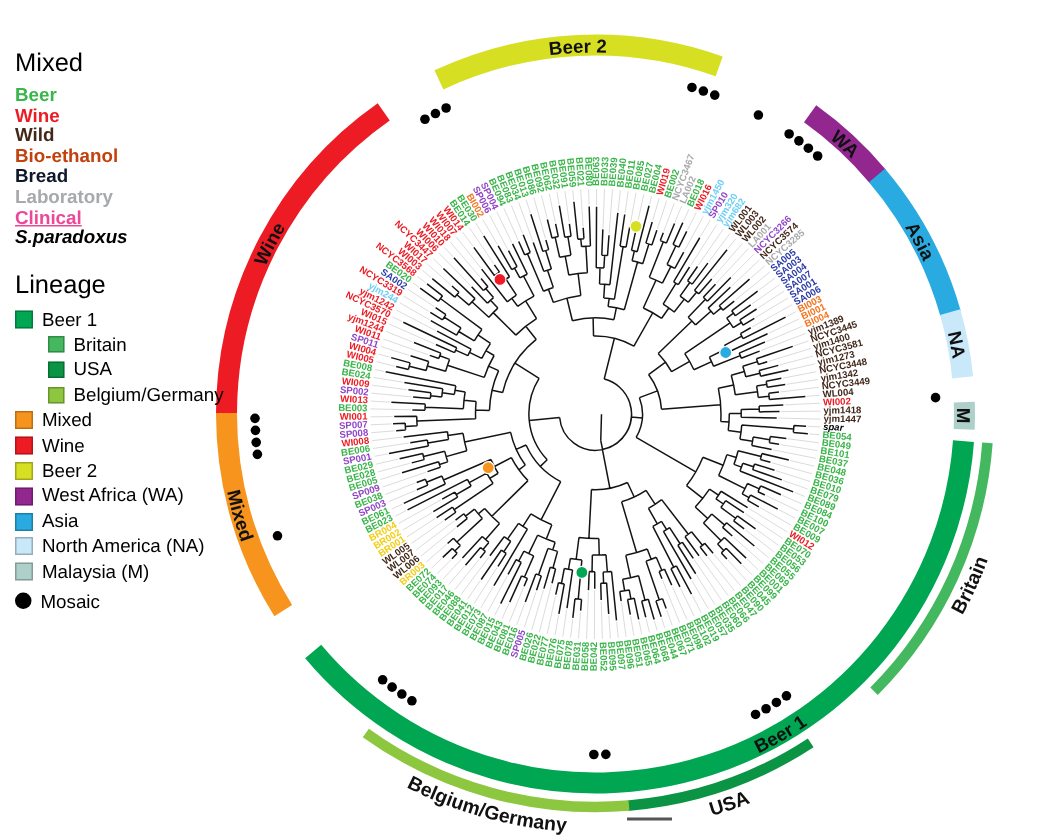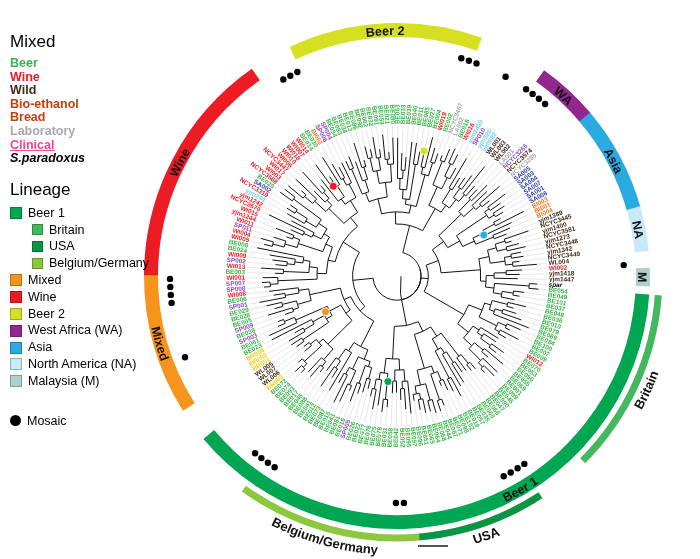--- a/index.html
+++ b/index.html
@@ -30,7 +30,7 @@
       <div class="o-item" style="color: rgb(237, 28, 36);">Wine</div>
       <div class="o-item" style="color: rgb(66, 40, 26);">Wild</div>
       <div class="o-item" style="color: #c2410c;">Bio-ethanol</div>
-      <div class="o-item" style="color: #c2410c;">Bread</div>
+      <div class="o-item" style="color: #0f172a;">Bread</div>
       <div class="o-item" style="color: rgb(167, 169, 172);">Laboratory</div>
       <div class="o-item" style="color: #ec4899; text-decoration: underline;">Clinical</div>
       <div class="o-item pd" style="color: rgb(0, 0, 0);">S.paradoxus</div>

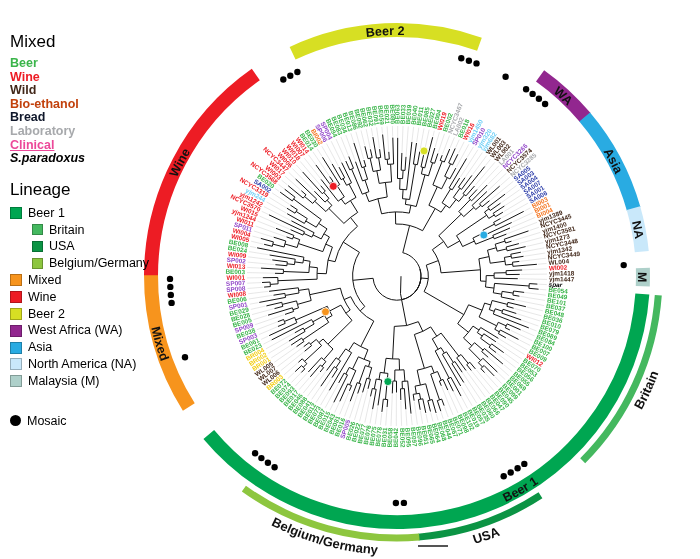--- a/index.html
+++ b/index.html
@@ -15,7 +15,7 @@
   .l-item .sw{width:12px;height:12px;margin-right:6px;border:1px solid rgba(0,0,0,.25);box-sizing:border-box;flex:0 0 auto}
   .l-item.sub{margin-left:22px}
   .l-item.sub .sw{width:11px;height:11px}
-  .mosaic-row{margin-top:24px;display:flex;align-items:center;font-size:12.5px;color:#000}
+  .mosaic-row{margin-top:4px;display:flex;align-items:center;font-size:12.5px;color:#000}
   .mosaic-dot{width:11px;height:11px;border-radius:50%;background:#000;margin-right:6px;flex:0 0 auto}
   #tree{position:absolute;left:0;top:0;z-index:1}
   #tree text{font-family:"Liberation Sans",sans-serif}

